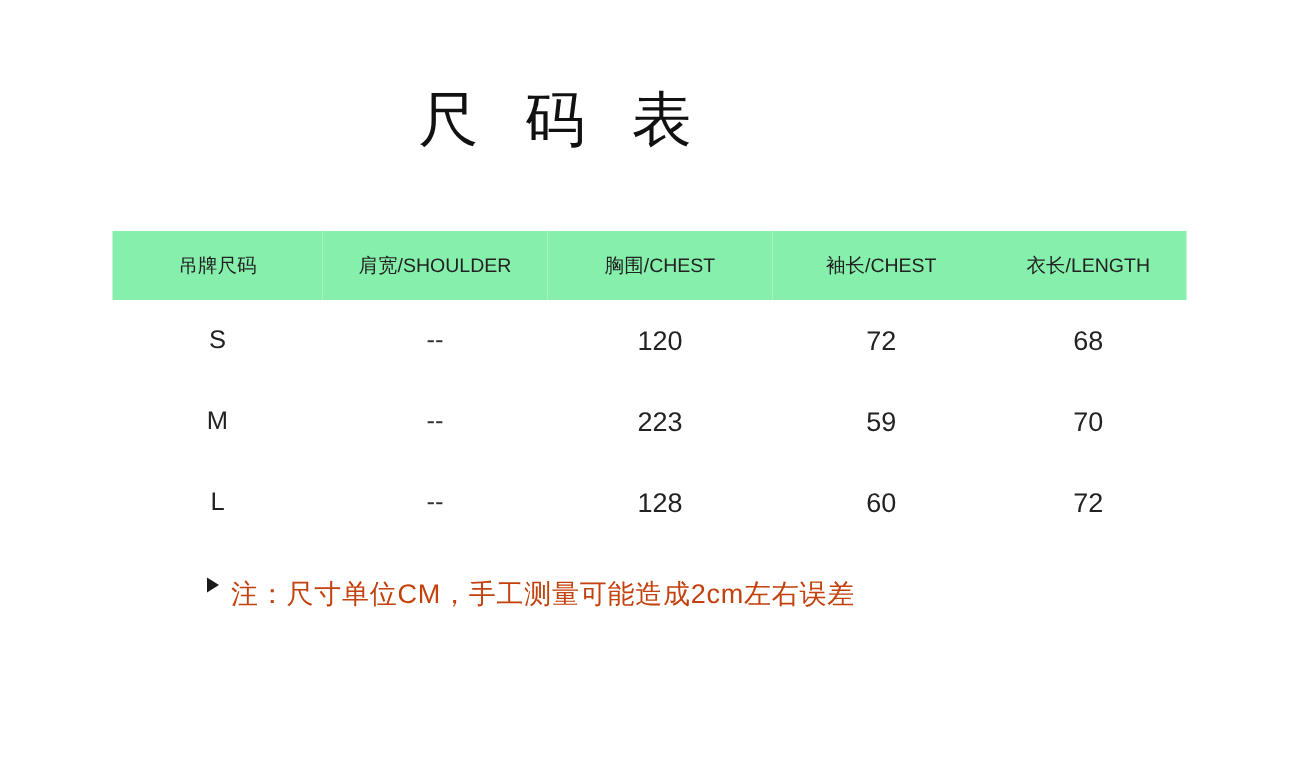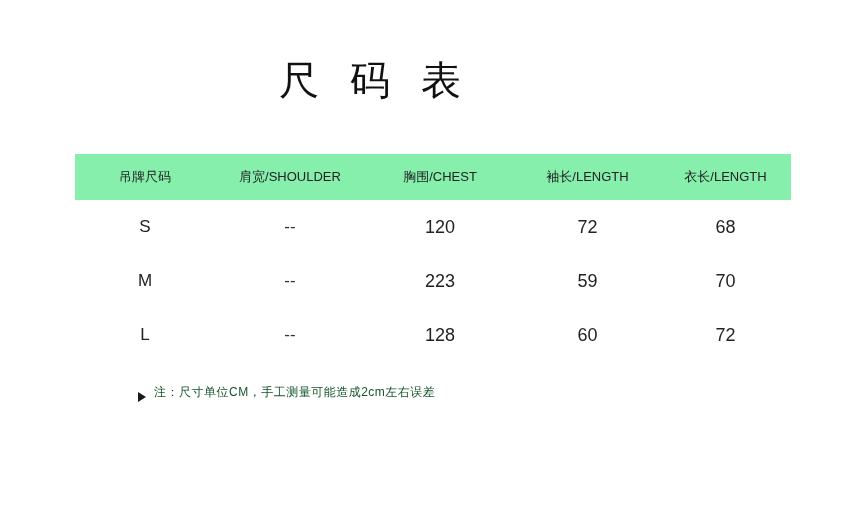--- a/index.html
+++ b/index.html
@@ -113,7 +113,7 @@
           <th>吊牌尺码</th>
           <th>肩宽/SHOULDER</th>
           <th>胸围/CHEST</th>
-          <th>袖长/LENGTH</th>
+          <th>袖长/CHEST</th>
           <th>衣长/LENGTH</th>
         </tr>
       </thead>

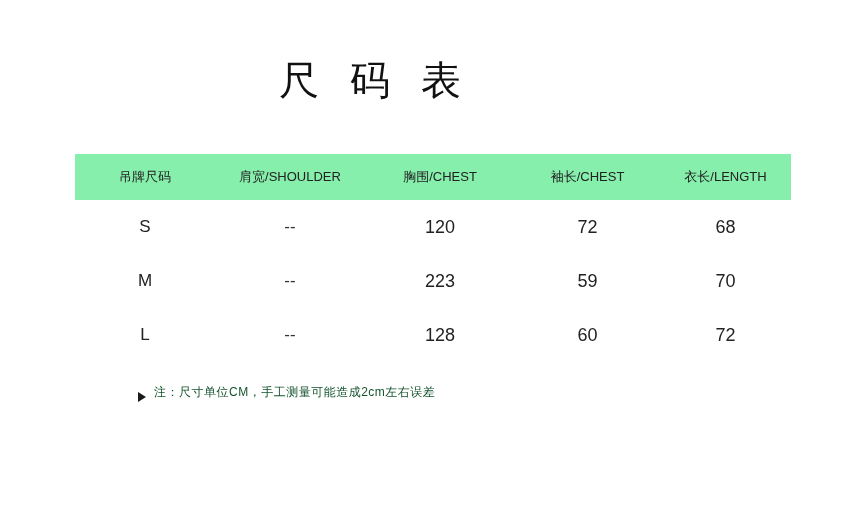--- a/index.html
+++ b/index.html
@@ -74,11 +74,11 @@
   .note {
     margin: 22px 0 0 0;
     padding-left: 138px;
-    font-size: 12px;
-    color: #14532d;
+    font-size: 18px;
+    color: #c2410c;
     letter-spacing: 0.5px;
     display: flex;
-    align-items: flex-end;
+    align-items: flex-start;
   }
   .note .tri {
     display: inline-block;

